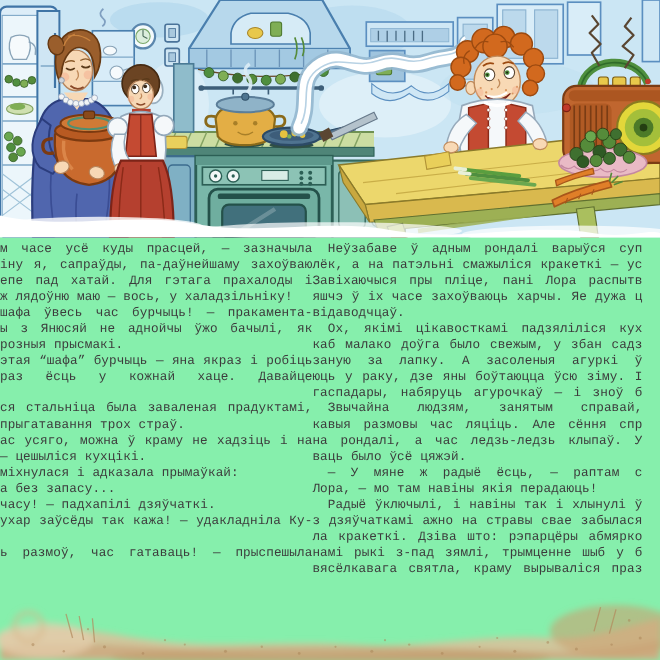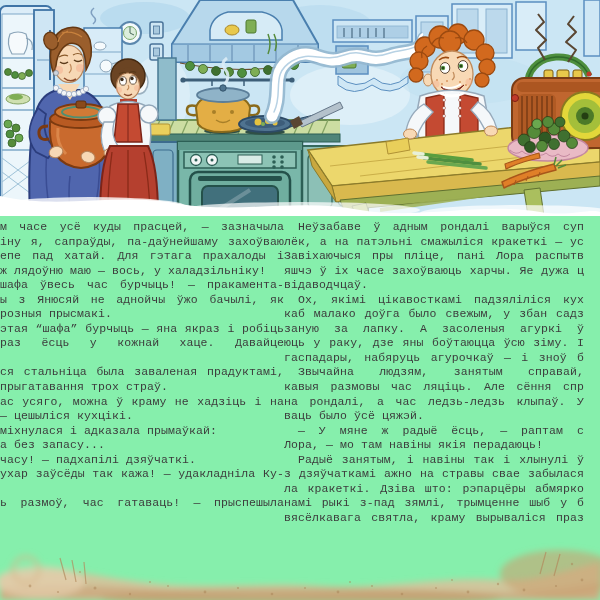--- a/index.html
+++ b/index.html
@@ -492,7 +492,7 @@
       <div class="ln">ваць было ўсё цяжэй.</div>
       <div class="ln j ind">— У мяне ж радыё ёсць, — раптам с</div>
       <div class="ln">Лора, — мо там навіны якія перадаюць!</div>
-      <div class="ln j ind">Радыё занятым, і навіны так і хлынулі ў</div>
+      <div class="ln j ind">Радыё ўключылі, і навіны так і хлынулі ў</div>
       <div class="ln j">з дзяўчаткамі ажно на стравы свае забылася</div>
       <div class="ln j">ла кракеткі. Дзіва што: рэпарцёры абмярко</div>
       <div class="ln j">намі рыкі з-пад зямлі, трымценне шыб у б</div>

